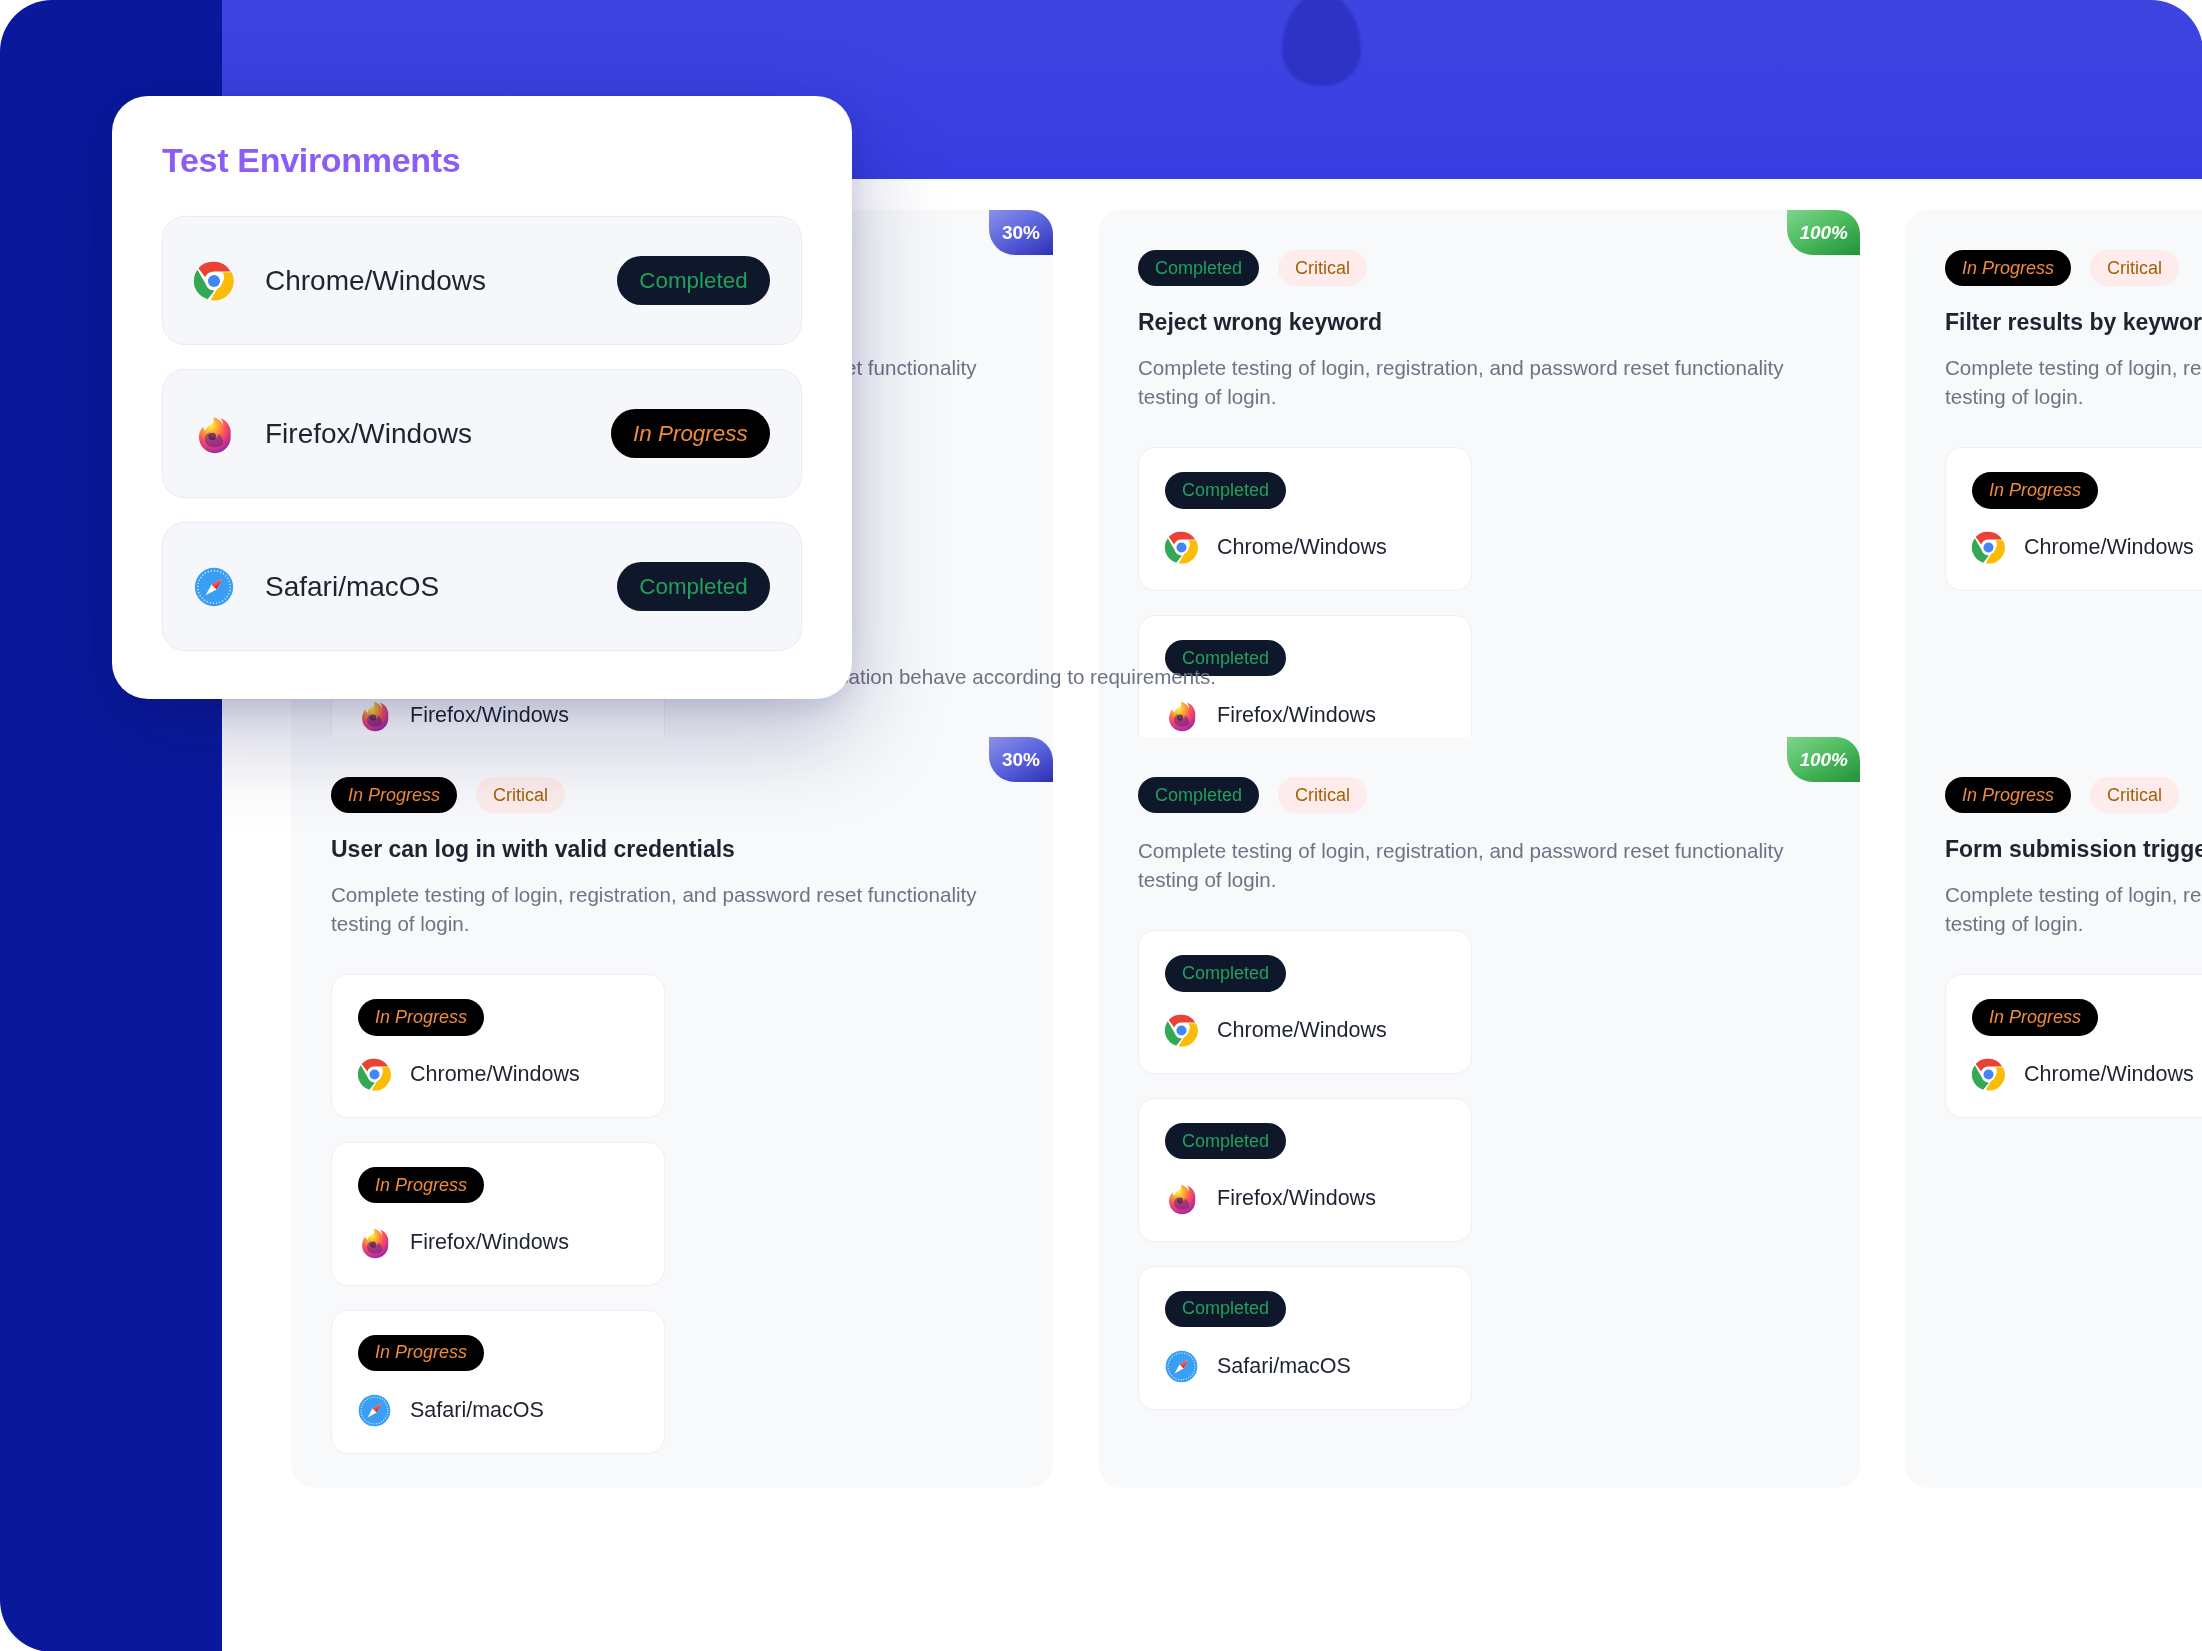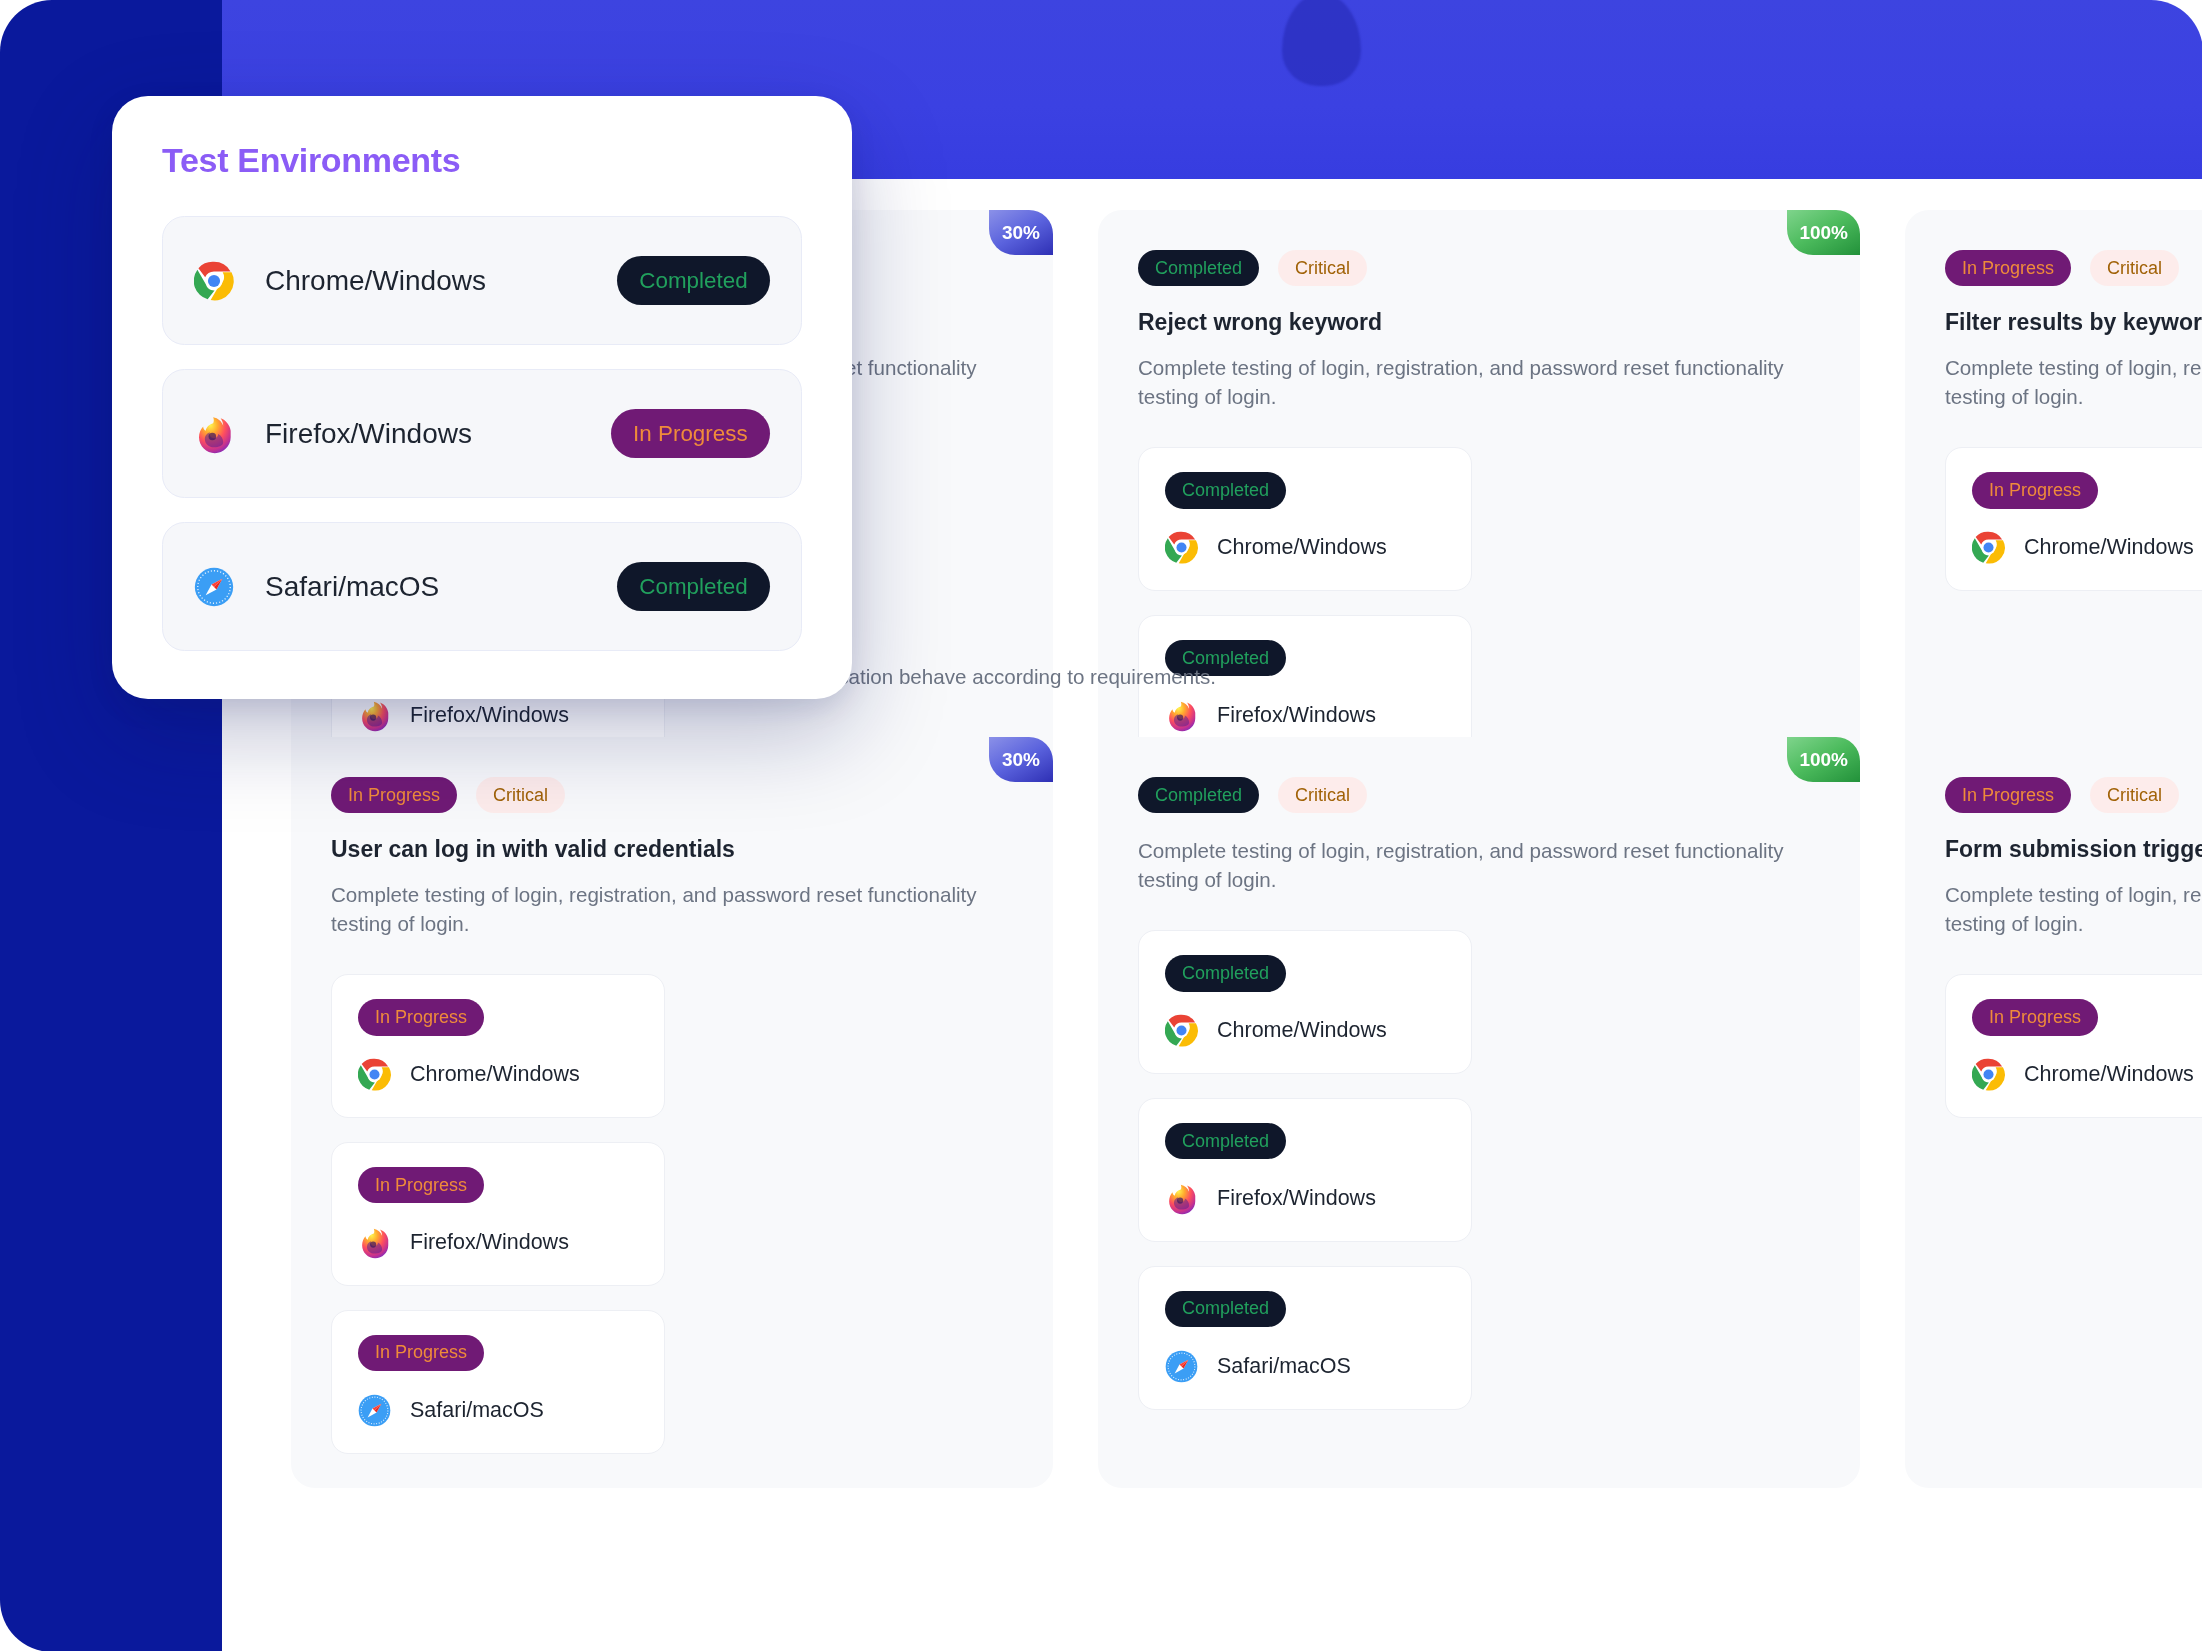--- a/index.html
+++ b/index.html
@@ -89,7 +89,7 @@
     padding:0 12px;
   }
   .progress-pill.p-low{ background:linear-gradient(150deg,#8b91e8 0%,#5a62dd 50%,#2e2fb4 100%); }
-  .progress-pill.p-full{ background:linear-gradient(150deg,#7fd48c 0%,#4cbb5d 48%,#22913a 100%); }
+  .progress-pill.p-full{ background:linear-gradient(150deg,#7fd48c 0%,#4cbb5d 48%,#22913a 100%);font-style:italic; }
 
   .tag-row{ display:flex; gap:19px; margin-bottom:22.4px; }
   .tag{

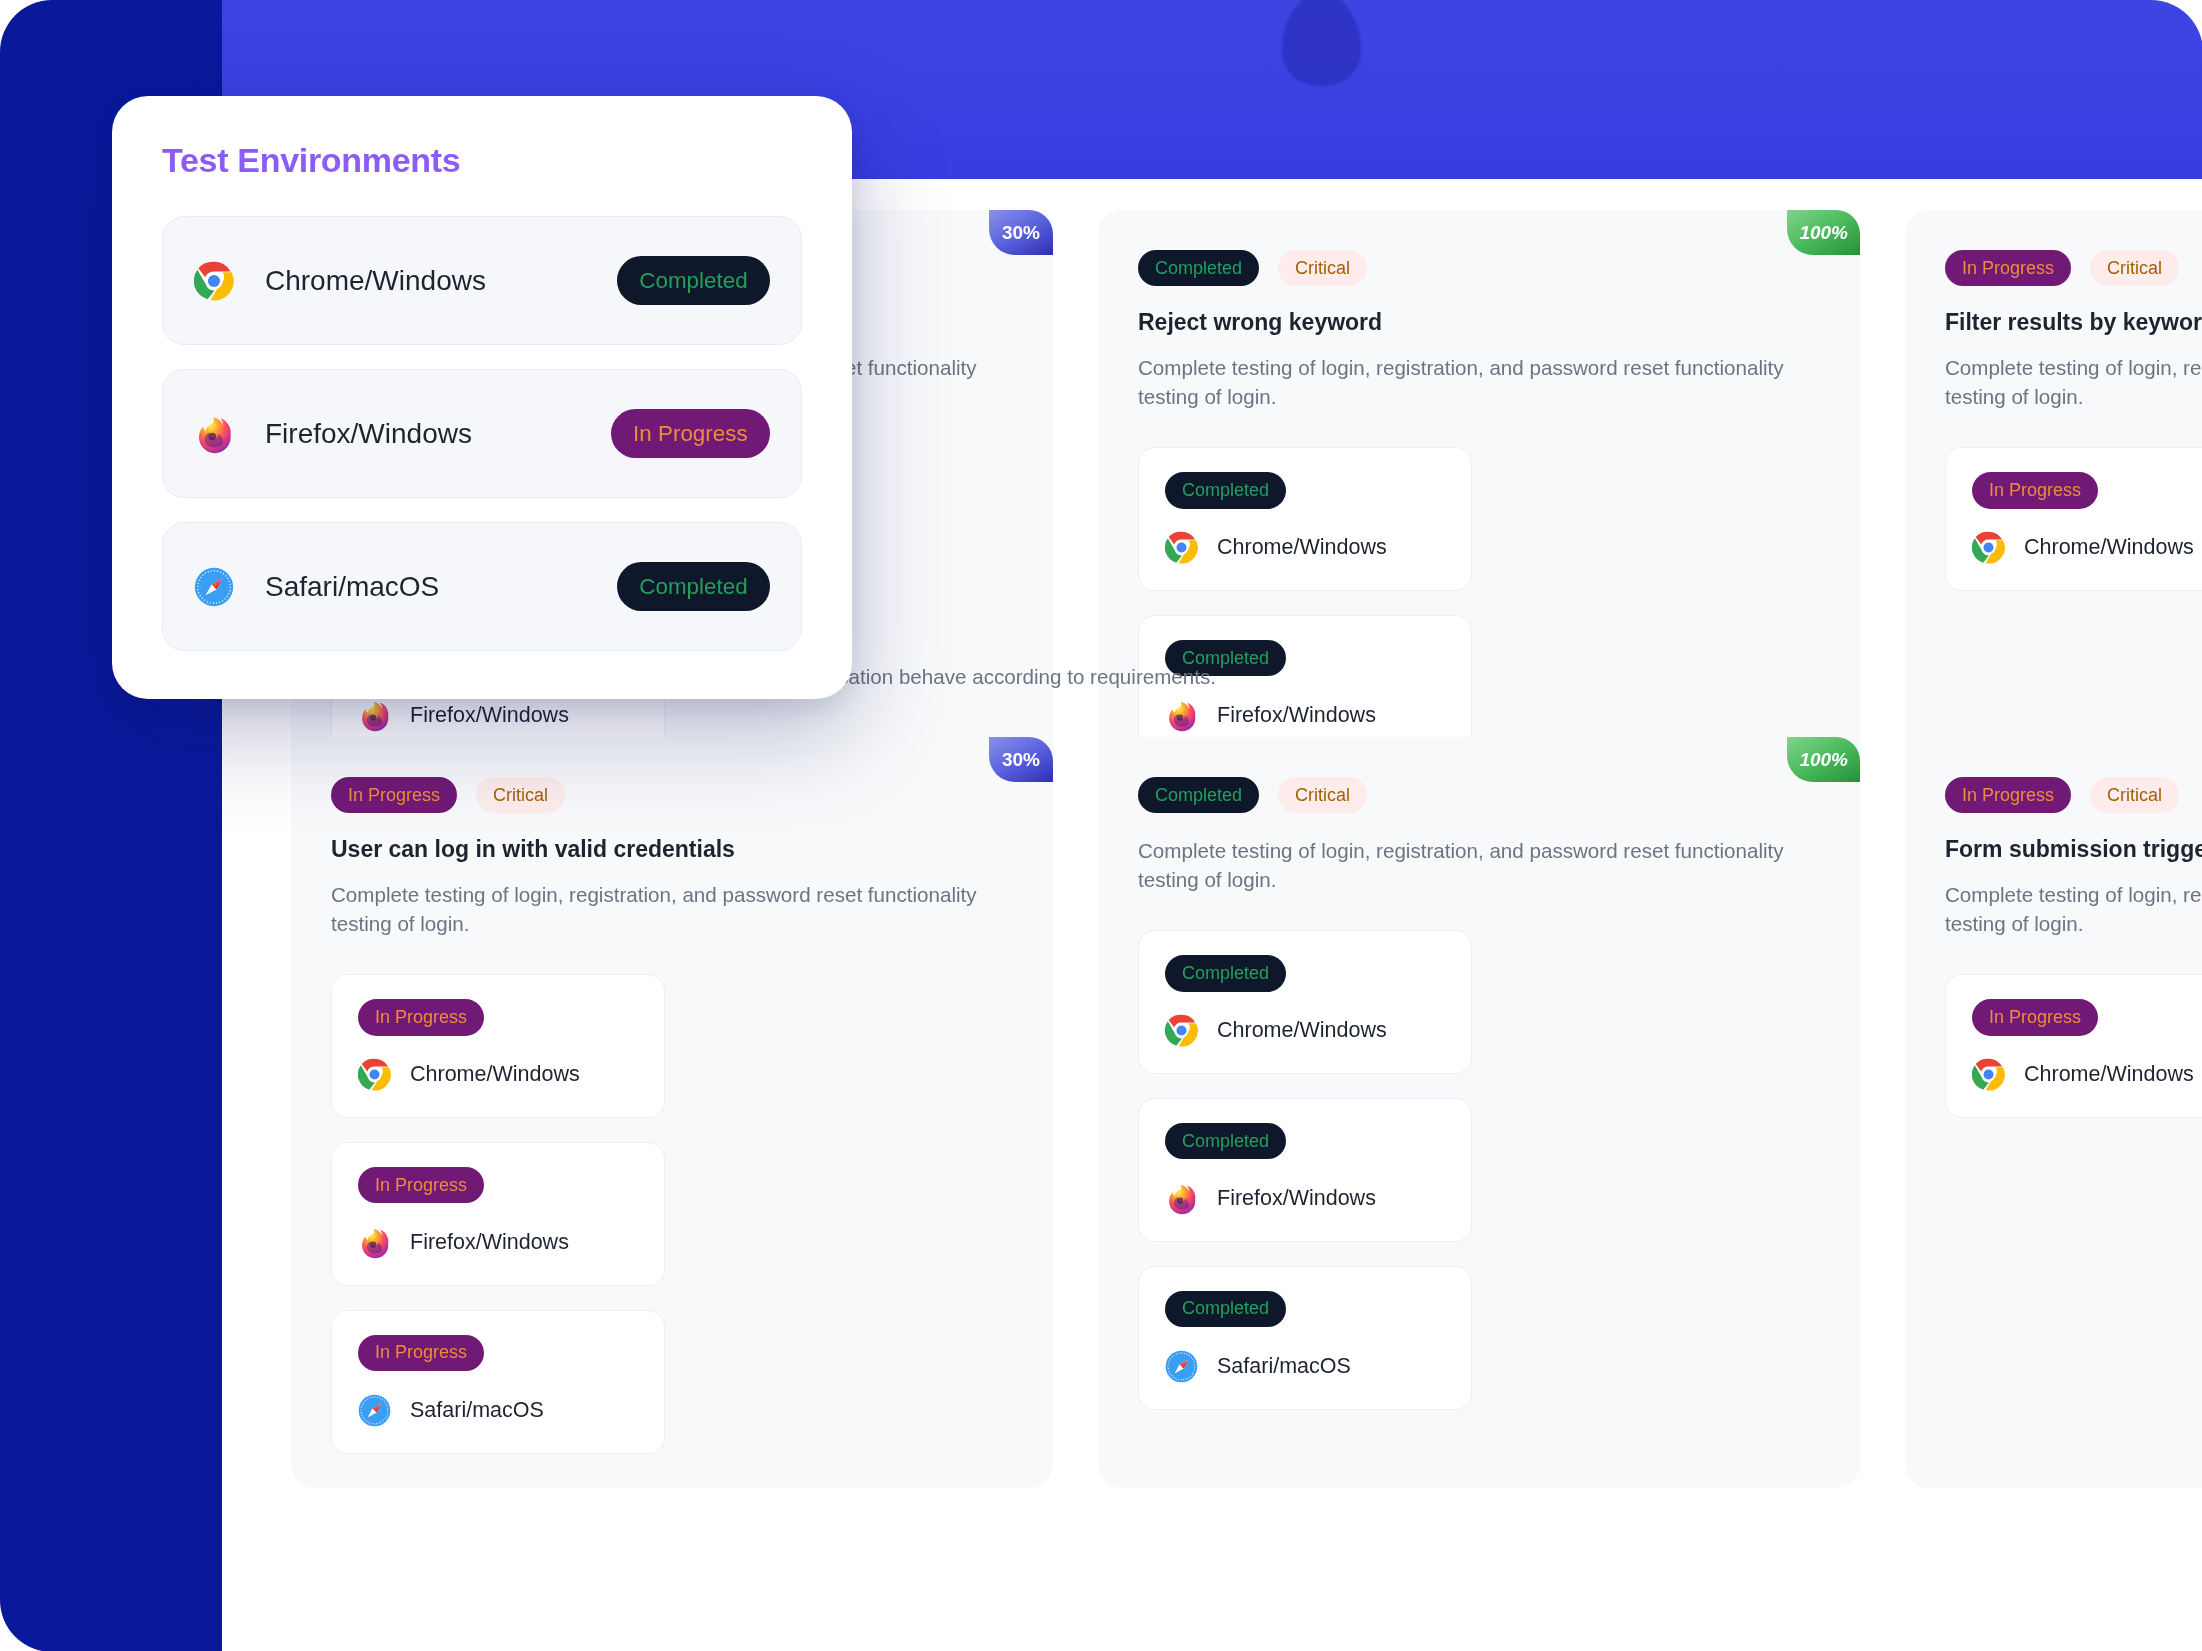--- a/index.html
+++ b/index.html
@@ -97,7 +97,7 @@
     padding:7.7px 17px; border-radius:860px;
     white-space:nowrap;
   }
-  .tag-progress{ background:#701a75; color:#ef8b3a; }
+  .tag-progress{ background:#000000; color:#ef8b3a;font-style:italic; }
   .tag-done{ background:#0f172a; color:#21a05d; }
   .tag-critical{ background:#fdeceb; color:#a16207; }
 

